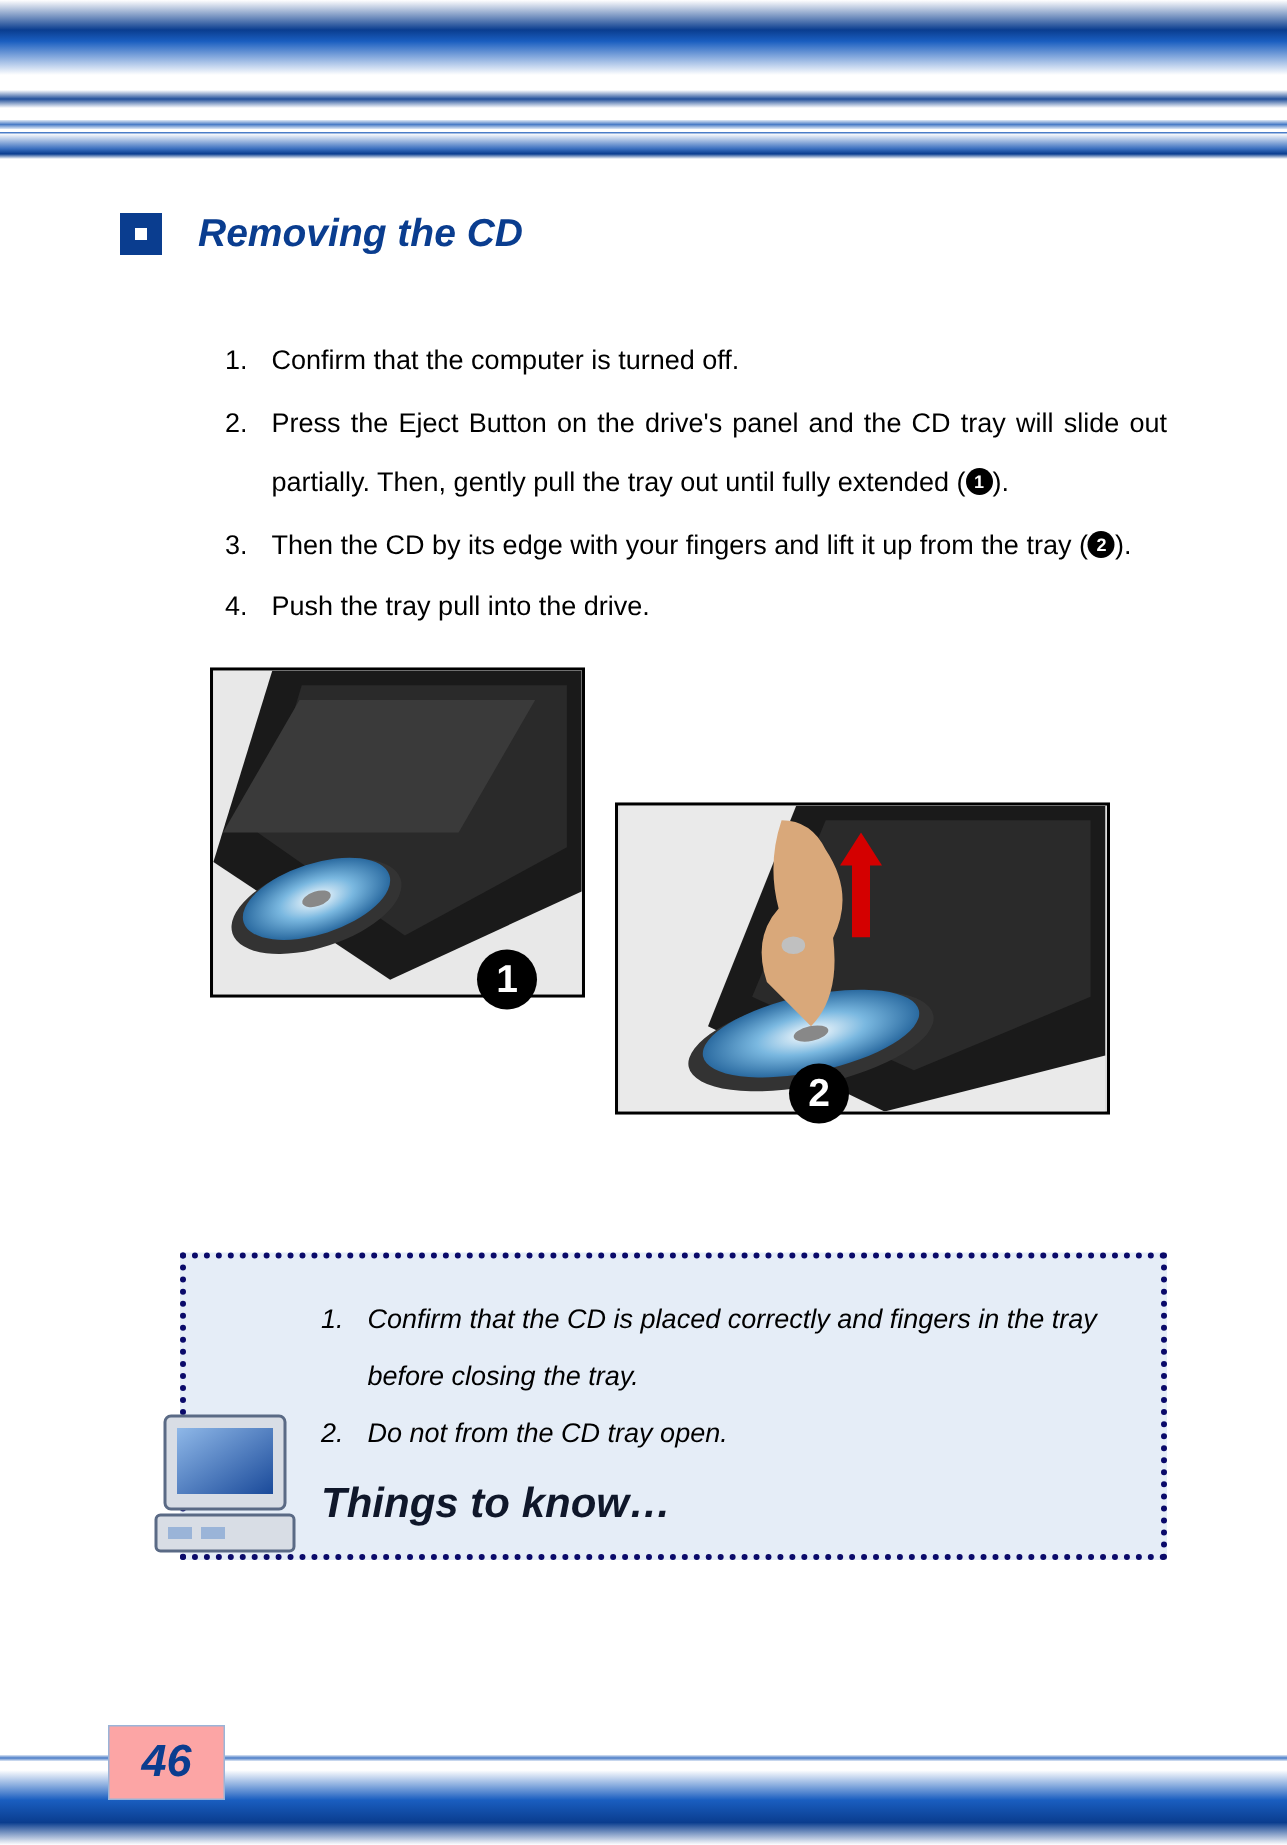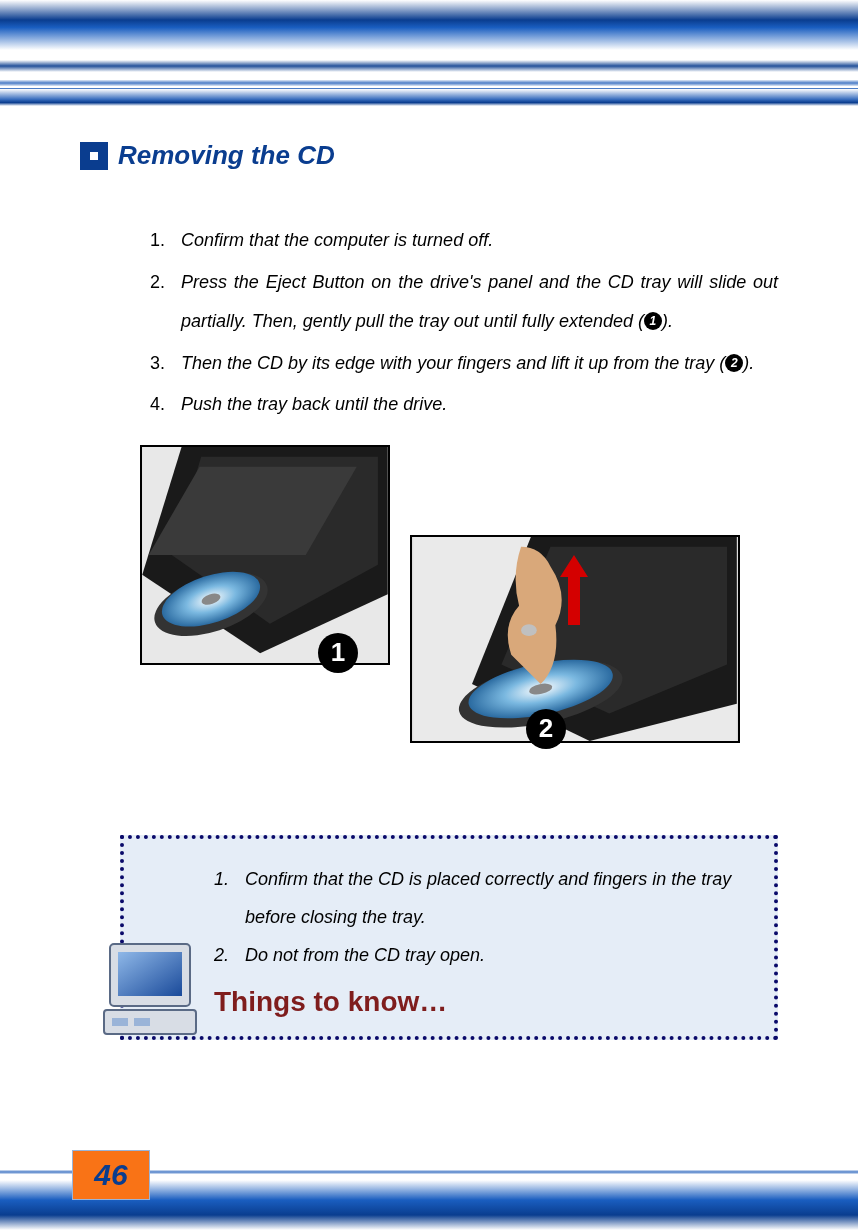--- a/index.html
+++ b/index.html
@@ -73,7 +73,7 @@
   .heading-row {
     display: flex;
     align-items: center;
-    gap: 10px;
+    gap: 24px;
     margin-bottom: 50px;
   }
   .bullet-icon {

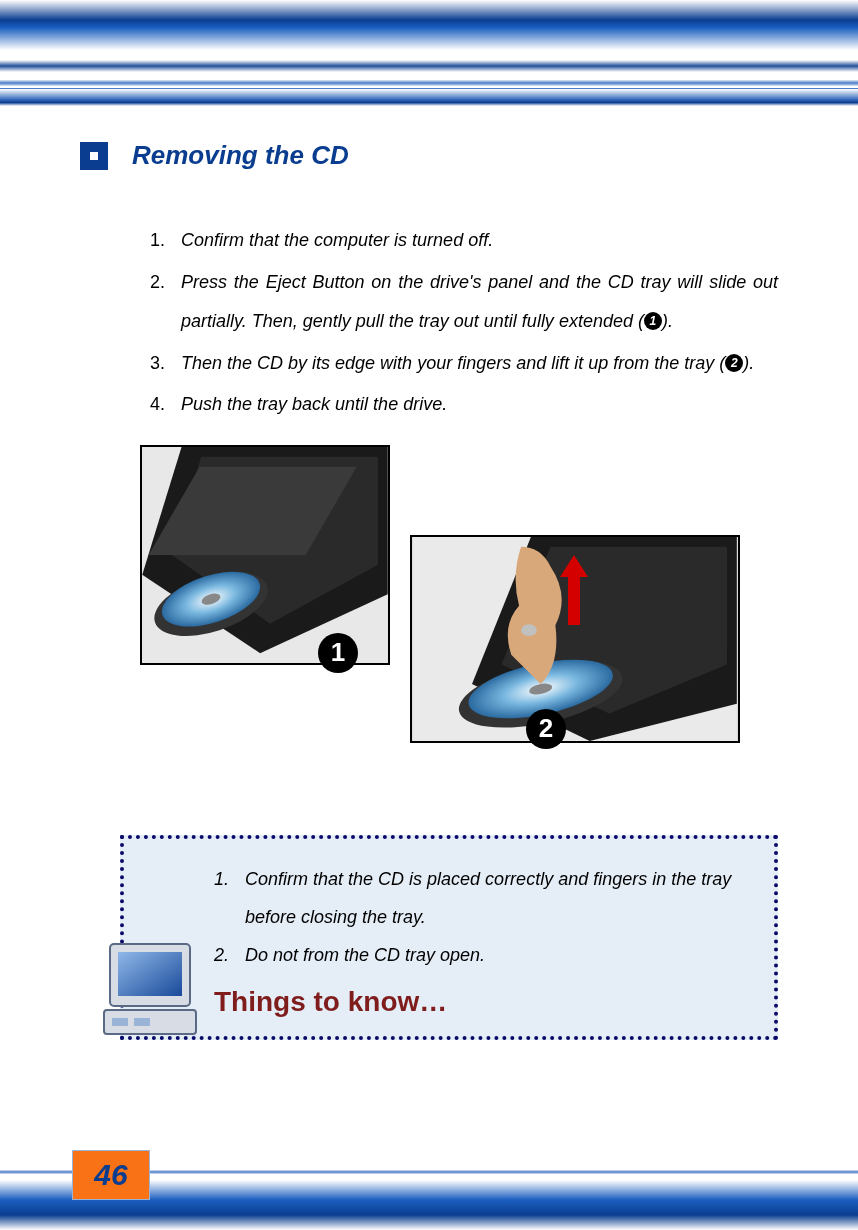--- a/index.html
+++ b/index.html
@@ -104,7 +104,7 @@
   }
   .steps li { list-style: none; display: flex; gap: 16px; margin-bottom: 2px; text-align: justify; }
   .step-num { flex-shrink: 0; }
-  .step-text { flex: 1; font-style: italic; }
+  .step-text { flex: 1; }
   .circ-num {
     display: inline-flex;
     width: 18px; height: 18px;

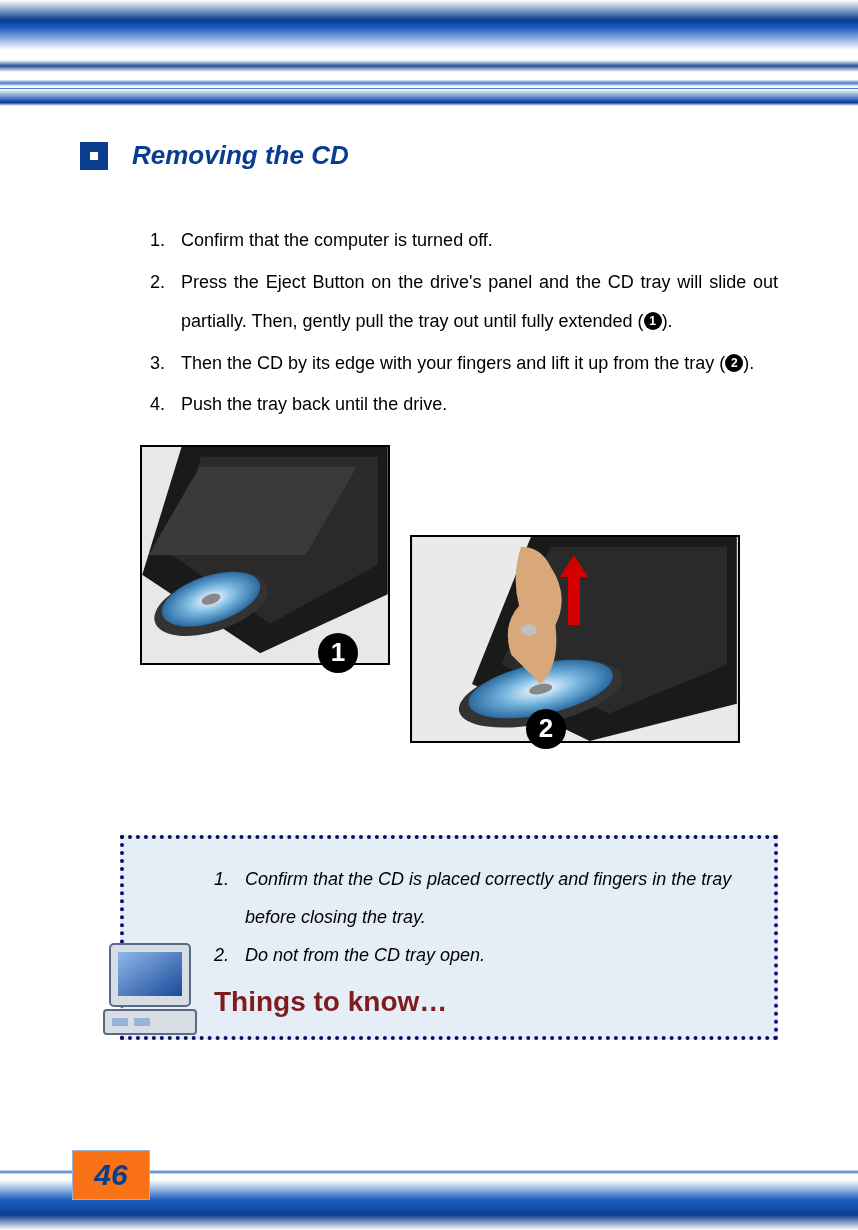--- a/index.html
+++ b/index.html
@@ -222,7 +222,7 @@
     <li>
       <span class="step-num">4.</span>
       <span class="step-text">
-        <span>Push the tray back until the drive.</span>
+        <span>Push the tray pull into the drive.</span>
       </span>
     </li>
   </ol>

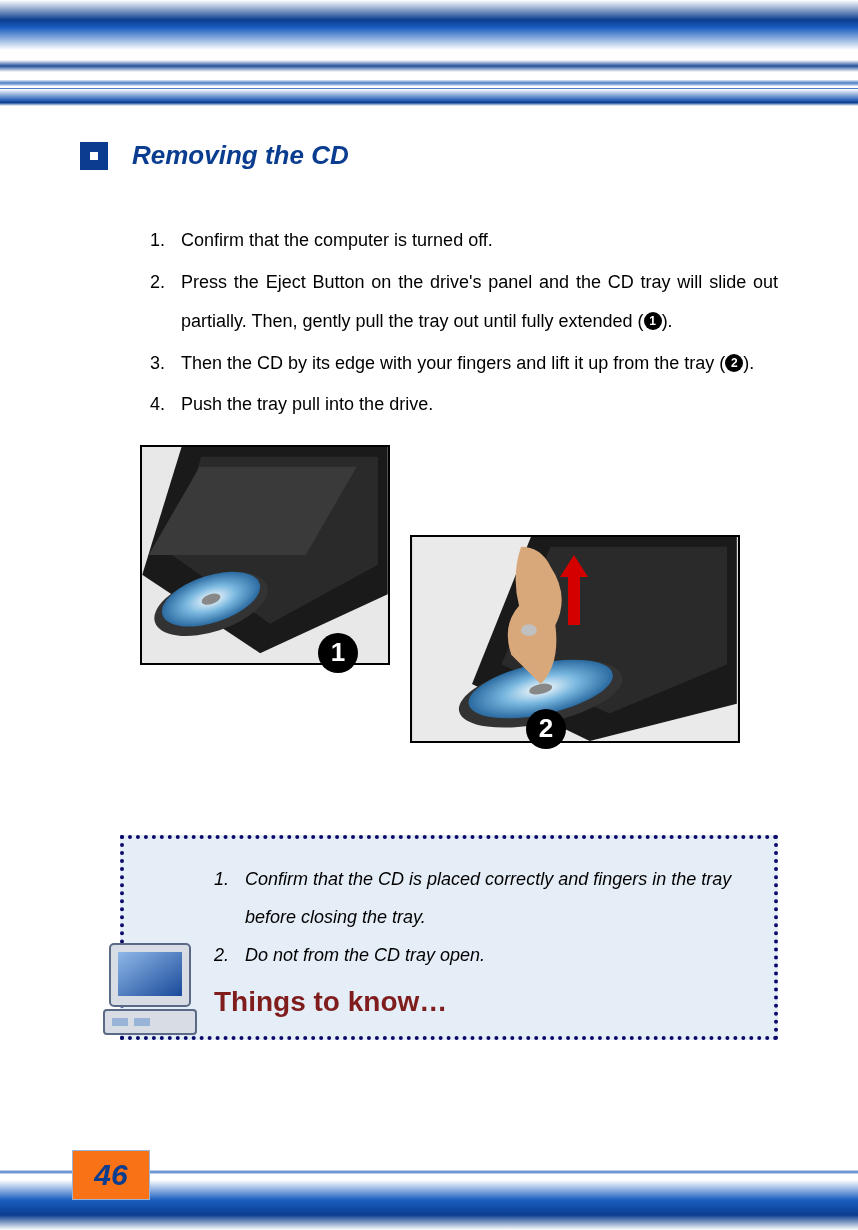--- a/index.html
+++ b/index.html
@@ -166,7 +166,8 @@
   .callout-title {
     font-size: 28px;
     font-weight: bold;
-    color: #7f1d1d;
+    font-style: italic;
+    color: #0f172a;
     margin-top: 12px;
   }
   .monitor-icon {

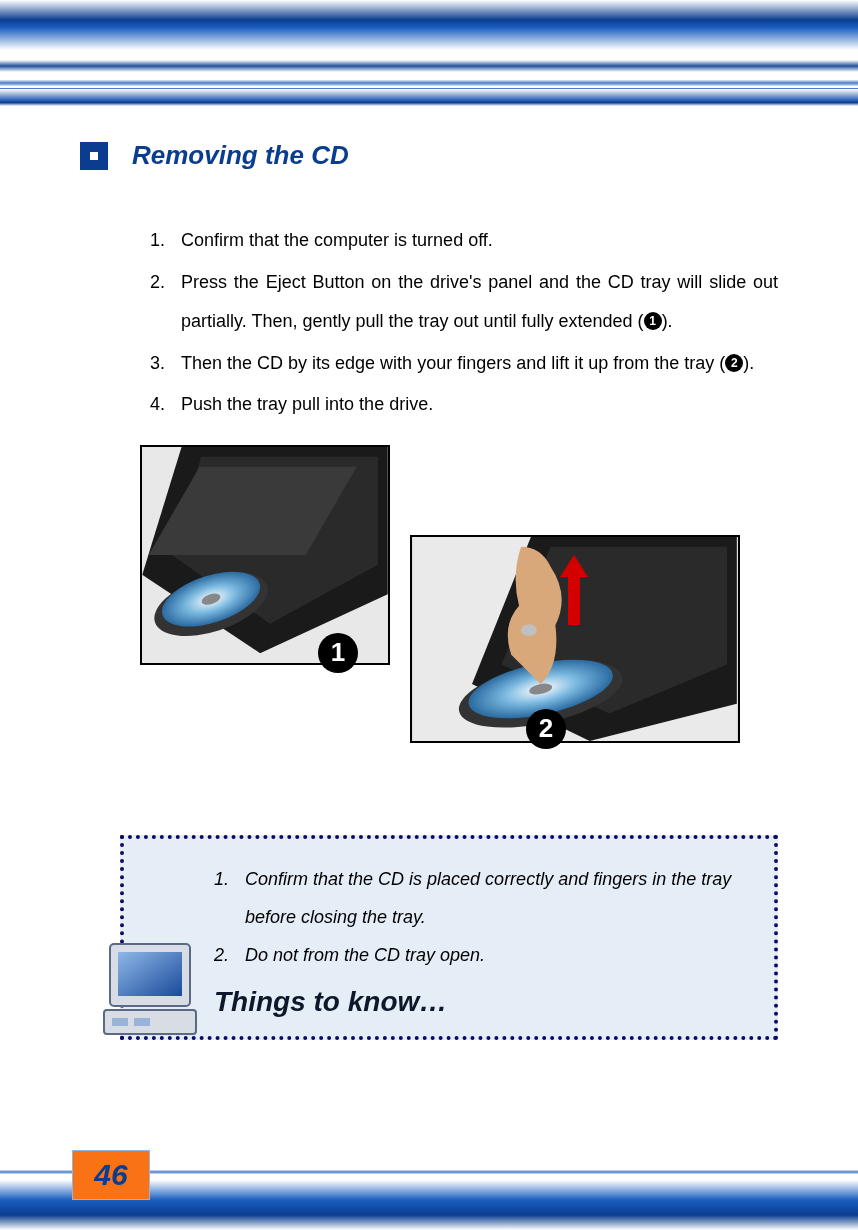--- a/index.html
+++ b/index.html
@@ -51,7 +51,7 @@
     bottom: 30px;
     width: 78px;
     height: 50px;
-    background: #f97316;
+    background: #fca5a5;
     border: 1px solid #9ab4d8;
     display: flex;
     align-items: center;

